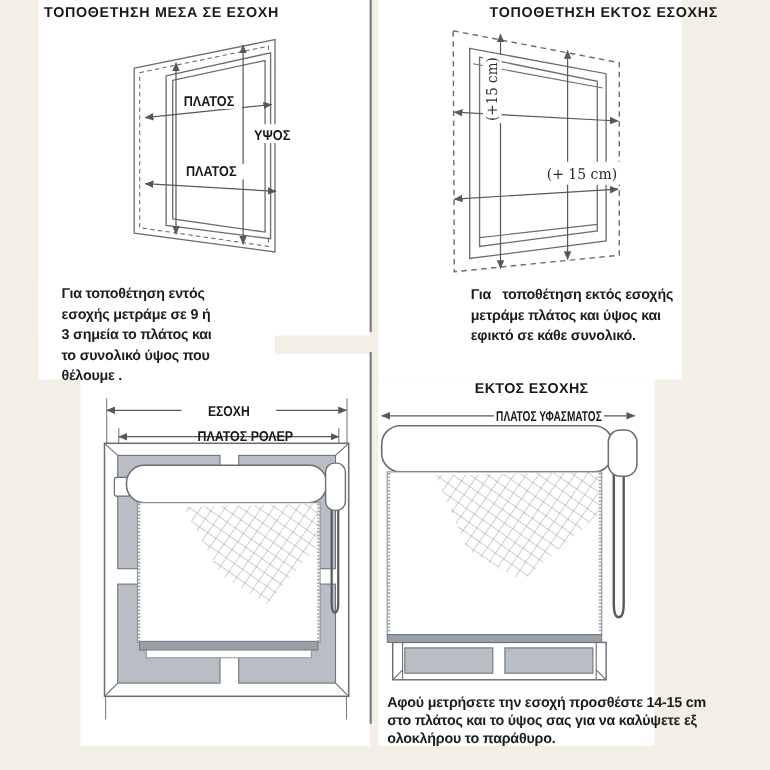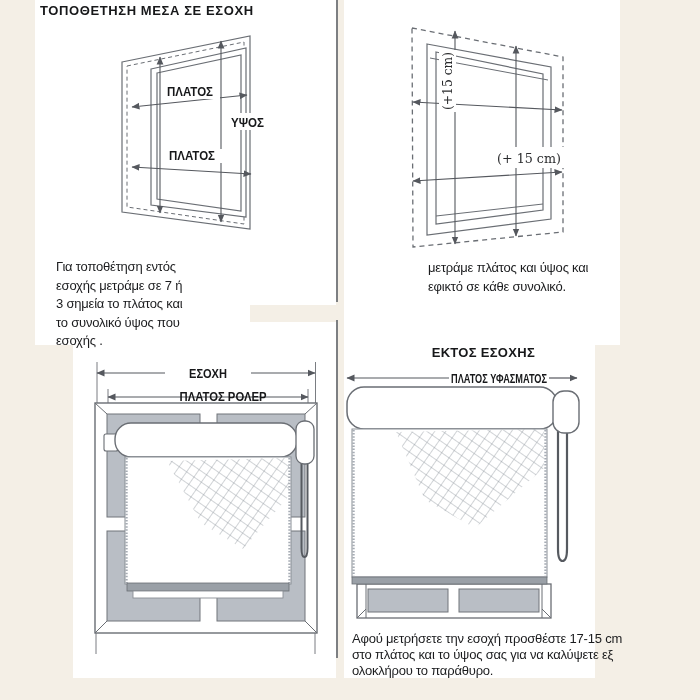--- a/index.html
+++ b/index.html
@@ -46,6 +46,7 @@
   <div class="divider" style="left:336px;top:320px;height:338px"></div>
 
   <div class="title" style="left:40px;top:3px">ΤΟΠΟΘΕΤΗΣΗ ΜΕΣΑ ΣΕ ΕΣΟΧΗ</div>
+  <div class="title" style="left:445px;top:3px">ΤΟΠΟΘΕΤΗΣΗ ΕΚΤΟΣ ΕΣΟΧΗΣ</div>
 
   <svg class="diag" style="left:90px;top:25px" width="245" height="228" viewBox="90 25 245 228">
     <defs>

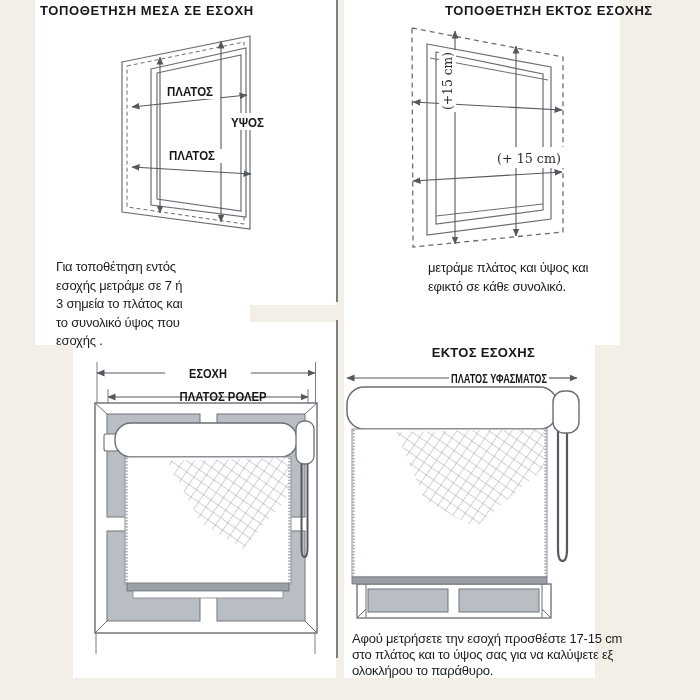--- a/index.html
+++ b/index.html
@@ -16,7 +16,7 @@
   }
   .caption{position:absolute; color:#1b1c1e;}
   .caption div{
-    font-weight:normal; font-size:13px; letter-spacing:-0.2px;
+    font-weight:bold; font-size:13px; letter-spacing:-0.2px;
     line-height:18.5px; white-space:pre;
   }
   .caption.tight div{line-height:15.8px; font-size:13px;}

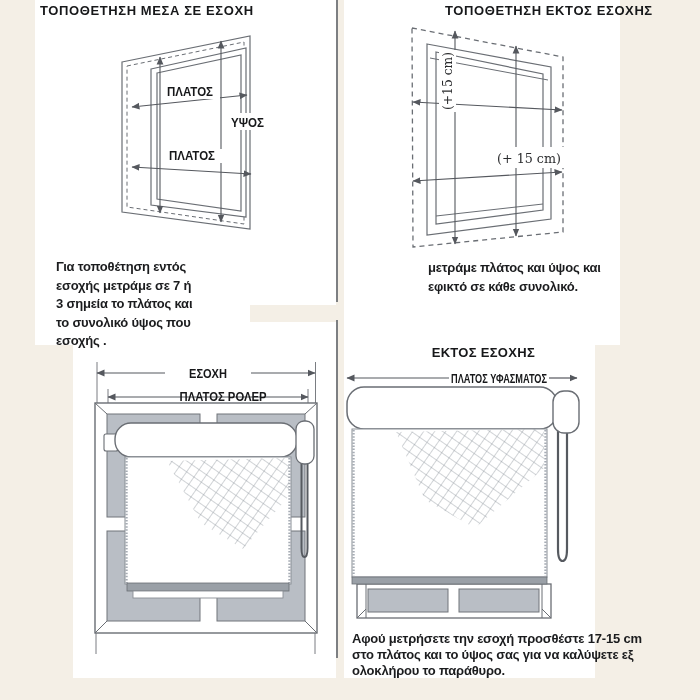--- a/index.html
+++ b/index.html
@@ -113,6 +113,7 @@
     <div>εσοχής .</div>
   </div>
   <div class="caption" style="left:428px;top:259px">
+    <div>Για   τοποθέτηση εκτός εσοχής</div>
     <div>μετράμε πλάτος και ύψος και</div>
     <div>εφικτό σε κάθε συνολικό.</div>
   </div>

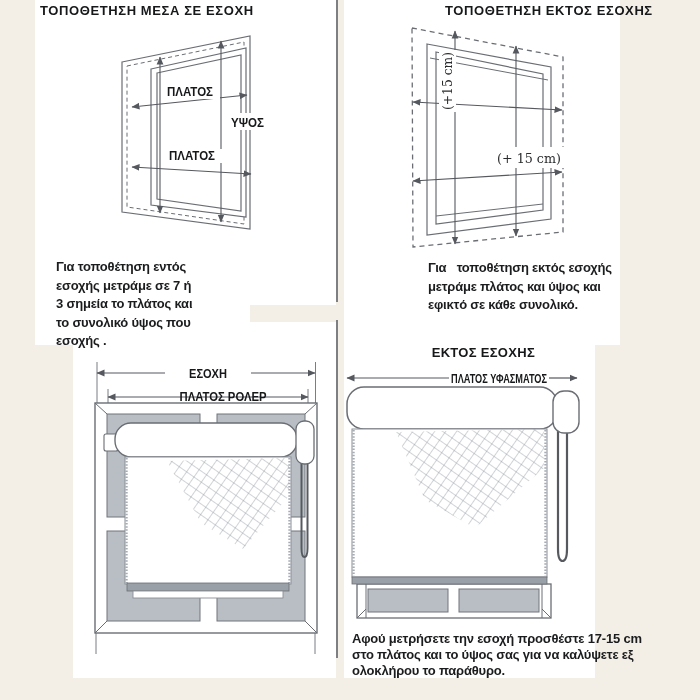--- a/index.html
+++ b/index.html
@@ -107,7 +107,7 @@
 
   <div class="caption" style="left:56px;top:258px">
     <div>Για τοποθέτηση εντός</div>
-    <div>εσοχής μετράμε σε 7 ή</div>
+    <div>εσοχής μετράμε σε 9 ή</div>
     <div>3 σημεία το πλάτος και</div>
     <div>το συνολικό ύψος που</div>
     <div>εσοχής .</div>

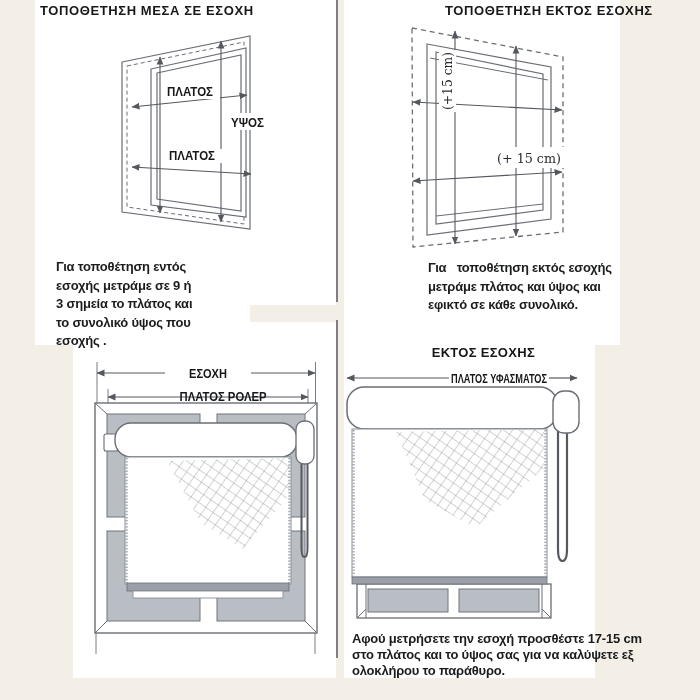--- a/index.html
+++ b/index.html
@@ -110,7 +110,7 @@
     <div>εσοχής μετράμε σε 9 ή</div>
     <div>3 σημεία το πλάτος και</div>
     <div>το συνολικό ύψος που</div>
-    <div>εσοχής .</div>
+    <div>θέλουμε .</div>
   </div>
   <div class="caption" style="left:428px;top:259px">
     <div>Για   τοποθέτηση εκτός εσοχής</div>

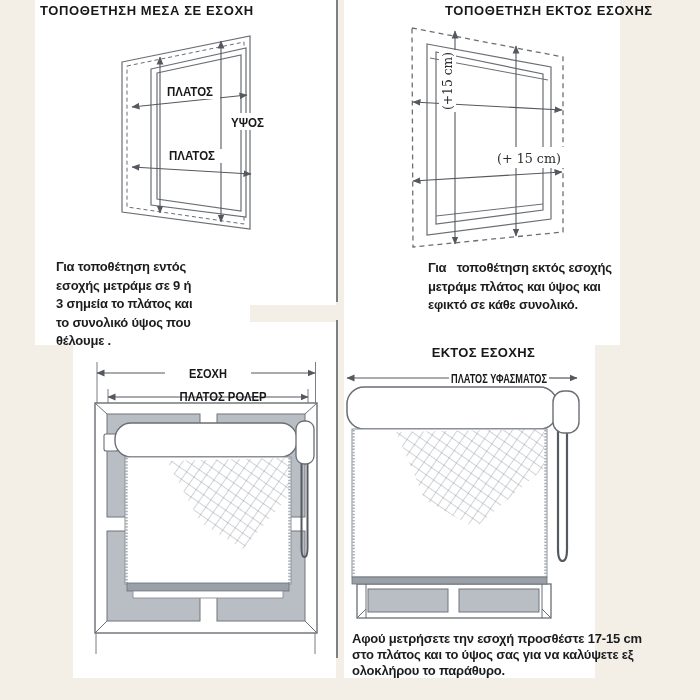--- a/index.html
+++ b/index.html
@@ -213,7 +213,7 @@
   </svg>
 
   <div class="caption tight" style="left:352px;top:631px">
-    <div>Αφού μετρήσετε την εσοχή προσθέστε 17-15 cm</div>
+    <div>Αφού μετρήσετε την εσοχή προσθέστε 14-15 cm</div>
     <div>στο πλάτος και το ύψος σας για να καλύψετε εξ</div>
     <div>ολοκλήρου το παράθυρο.</div>
   </div>

